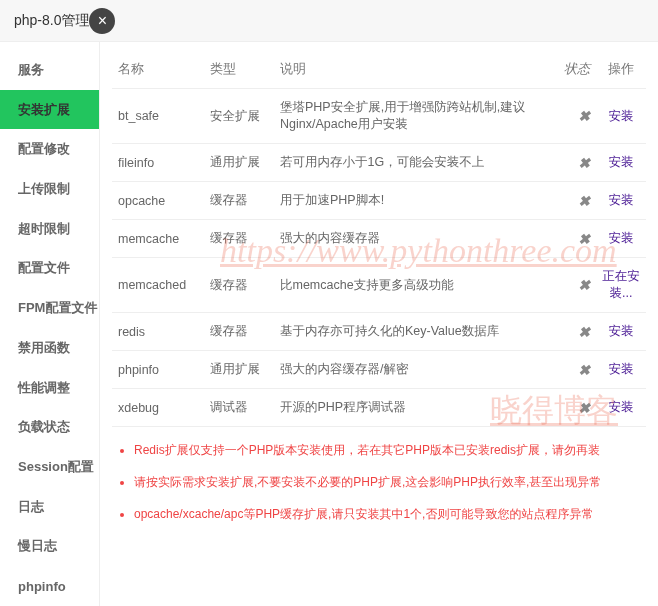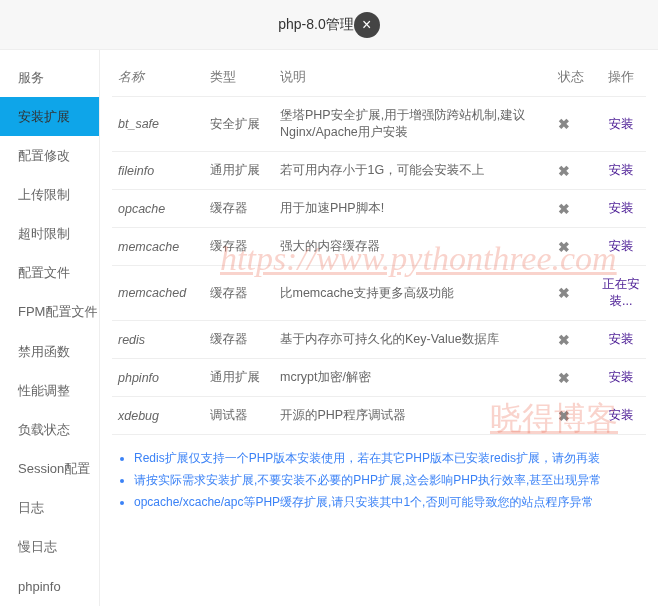--- a/index.html
+++ b/index.html
@@ -5,7 +5,7 @@
   * { margin: 0; padding: 0; box-sizing: border-box; }
   body { font-family: "Microsoft YaHei", Arial, sans-serif; font-size: 13px; color: #555; background: #eee; }
   .modal { width: 658px; height: 606px; background: #fff; position: relative; display: flex; flex-direction: column; box-shadow: 0 2px 10px rgba(0,0,0,0.1); }
-  .titlebar { height: 50px; display: flex; align-items: center; justify-content: center; padding: 0 14px; background: #f7f7f7; border-bottom: 1px solid #eee; }
+  .titlebar { height: 42px; display: flex; align-items: center; justify-content: flex-start; padding: 0 14px; background: #f7f7f7; border-bottom: 1px solid #eee; }
   .titlebar-title { font-size: 14px; color: #333; }
   .close-icon { width: 26px; height: 26px; border-radius: 50%; background: #444; color: #fff; display: flex; align-items: center; justify-content: center; cursor: pointer; font-size: 16px; }
   .body { flex: 1; display: flex; overflow: hidden; }

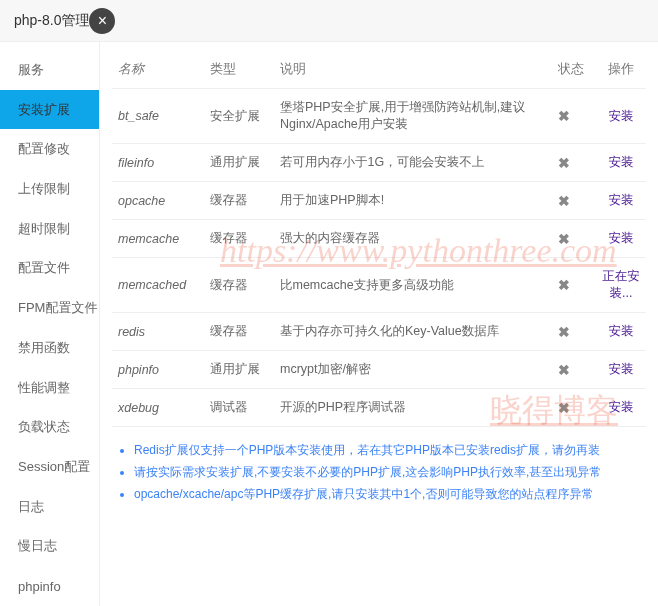--- a/index.html
+++ b/index.html
@@ -10,7 +10,7 @@
   .close-icon { width: 26px; height: 26px; border-radius: 50%; background: #444; color: #fff; display: flex; align-items: center; justify-content: center; cursor: pointer; font-size: 16px; }
   .body { flex: 1; display: flex; overflow: hidden; }
   .sidebar { width: 100px; background: #fff; display: flex; flex-direction: column; border-right: 1px solid #eee; padding-top: 8px; }
-  .sidebar-item { height: 40px; display: flex; align-items: center; padding-left: 18px; color: #666; cursor: pointer; font-size: 13px; }
+  .sidebar-item { height: 40px; display: flex; align-items: center; padding-left: 18px; color: #666; cursor: pointer; font-size: 13px; font-weight: bold; }
   .sidebar-item.active { background: #0ea5e9; color: #333; }
   .main { flex: 1; display: flex; flex-direction: column; overflow: hidden; padding: 8px 4px 8px 12px; position: relative; }
   .content-wrap { flex: 1; overflow-y: auto; padding-right: 8px; }

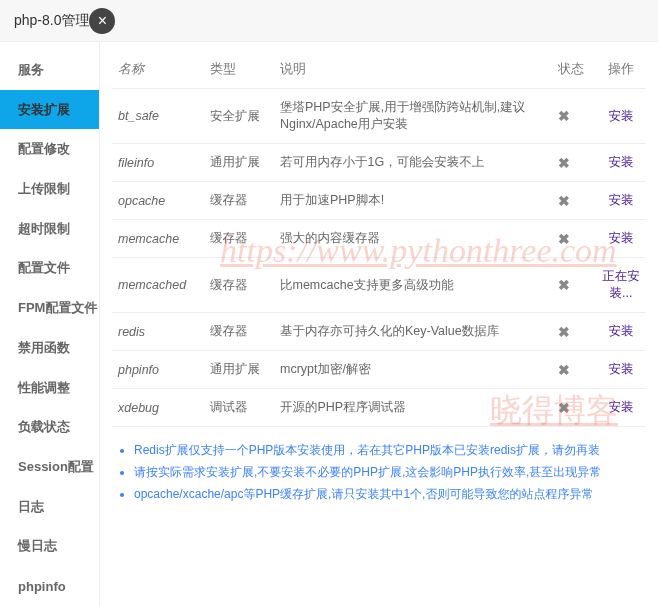--- a/index.html
+++ b/index.html
@@ -18,7 +18,7 @@
   th, td { text-align: left; padding: 10px 6px; border-bottom: 1px solid #eee; font-weight: normal; vertical-align: middle; }
   th { color: #777; font-size: 13px; }
   td { color: #666; font-size: 12.5px; }
-  .col-name { width: 92px; font-style: italic; }
+  .col-name { width: 92px; }
   .col-type { width: 70px; }
   .col-desc { }
   .col-status { width: 44px; text-align: left; }

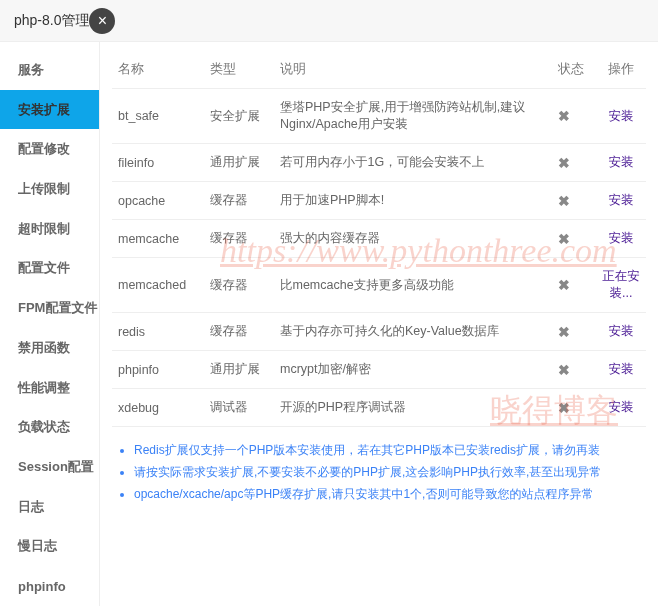--- a/index.html
+++ b/index.html
@@ -21,7 +21,7 @@
   .col-name { width: 92px; }
   .col-type { width: 70px; }
   .col-desc { }
-  .col-status { width: 44px; text-align: left; }
+  .col-status { width: 44px; text-align: right; font-style: italic; }
   .col-action { width: 50px; text-align: center; }
   .status-x { color: #888; font-weight: bold; cursor: pointer; font-size: 14px; }
   .action-install { color: #4c1d95; cursor: pointer; }

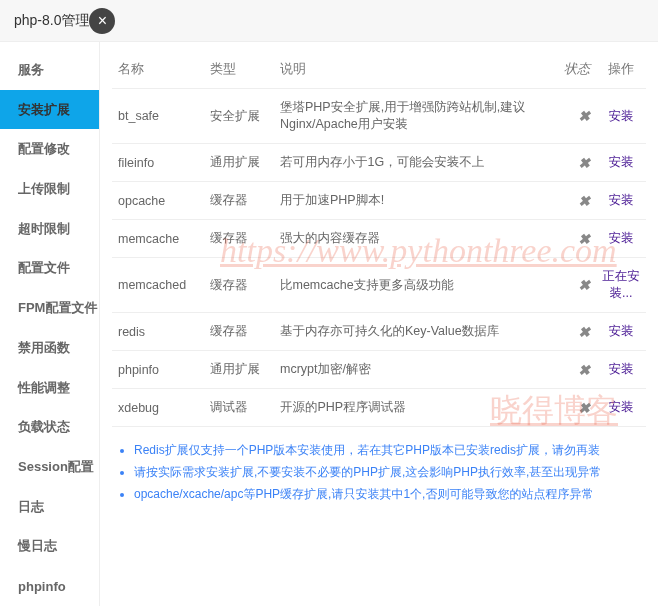--- a/index.html
+++ b/index.html
@@ -11,7 +11,7 @@
   .body { flex: 1; display: flex; overflow: hidden; }
   .sidebar { width: 100px; background: #fff; display: flex; flex-direction: column; border-right: 1px solid #eee; padding-top: 8px; }
   .sidebar-item { height: 40px; display: flex; align-items: center; padding-left: 18px; color: #666; cursor: pointer; font-size: 13px; font-weight: bold; }
-  .sidebar-item.active { background: #0ea5e9; color: #333; }
+  .sidebar-item.active { background: #22c55e; color: #333; }
   .main { flex: 1; display: flex; flex-direction: column; overflow: hidden; padding: 8px 4px 8px 12px; position: relative; }
   .content-wrap { flex: 1; overflow-y: auto; padding-right: 8px; }
   table { width: 100%; border-collapse: collapse; table-layout: fixed; }

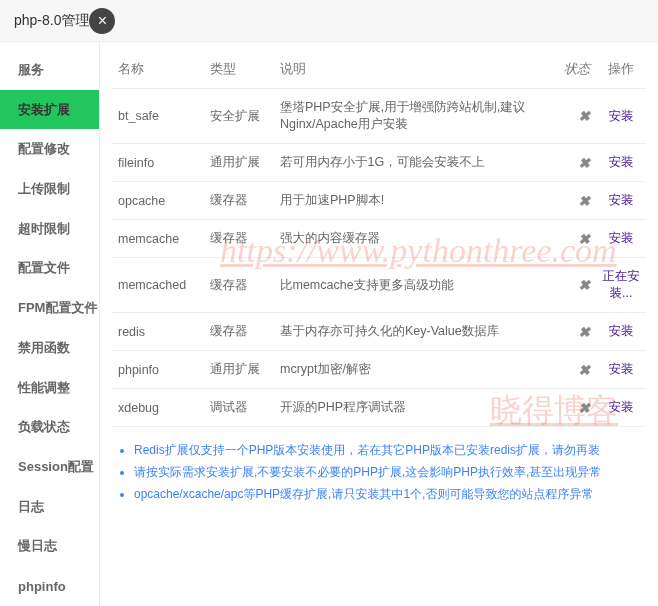--- a/index.html
+++ b/index.html
@@ -121,7 +121,7 @@
               <tr>
                 <td class="col-name">phpinfo</td>
                 <td class="col-type">通用扩展</td>
-                <td class="col-desc">mcrypt加密/解密</td>
+                <td class="col-desc">强大的内容缓存器/解密</td>
                 <td class="col-status"><span class="status-x">✖</span></td>
                 <td class="col-action"><span class="action-install">安装</span></td>
               </tr>

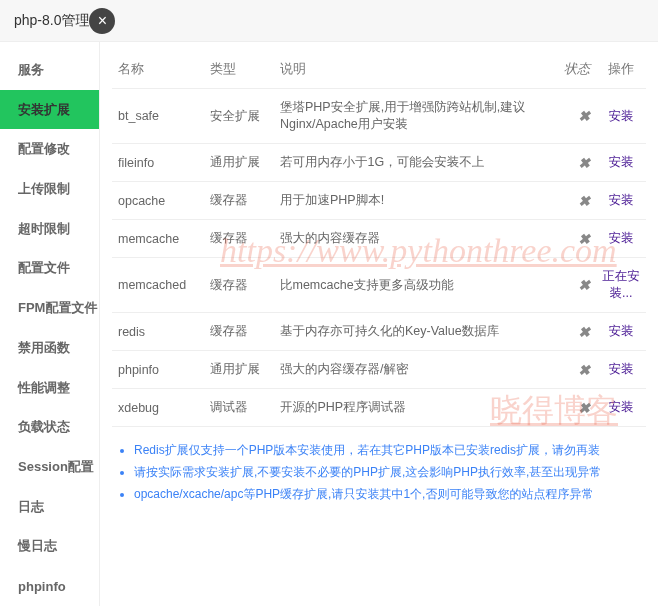--- a/index.html
+++ b/index.html
@@ -27,7 +27,7 @@
   .action-install { color: #4c1d95; cursor: pointer; }
   .notes { margin-top: 12px; padding: 0 4px 10px 4px; }
   .notes ul { list-style: disc; padding-left: 18px; }
-  .notes li { color: #3b82f6; font-size: 12px; line-height: 22px; }
+  .notes li { color: #ef4444; font-size: 12px; line-height: 22px; margin-top: 10px; }
   
   .watermark { position: absolute; color: rgba(230,80,50,0.25); font-size: 34px; pointer-events: none; white-space: nowrap; font-family: Georgia, serif; font-style: italic; text-decoration: underline; }
   .watermark1 { top: 190px; left: 120px; }

